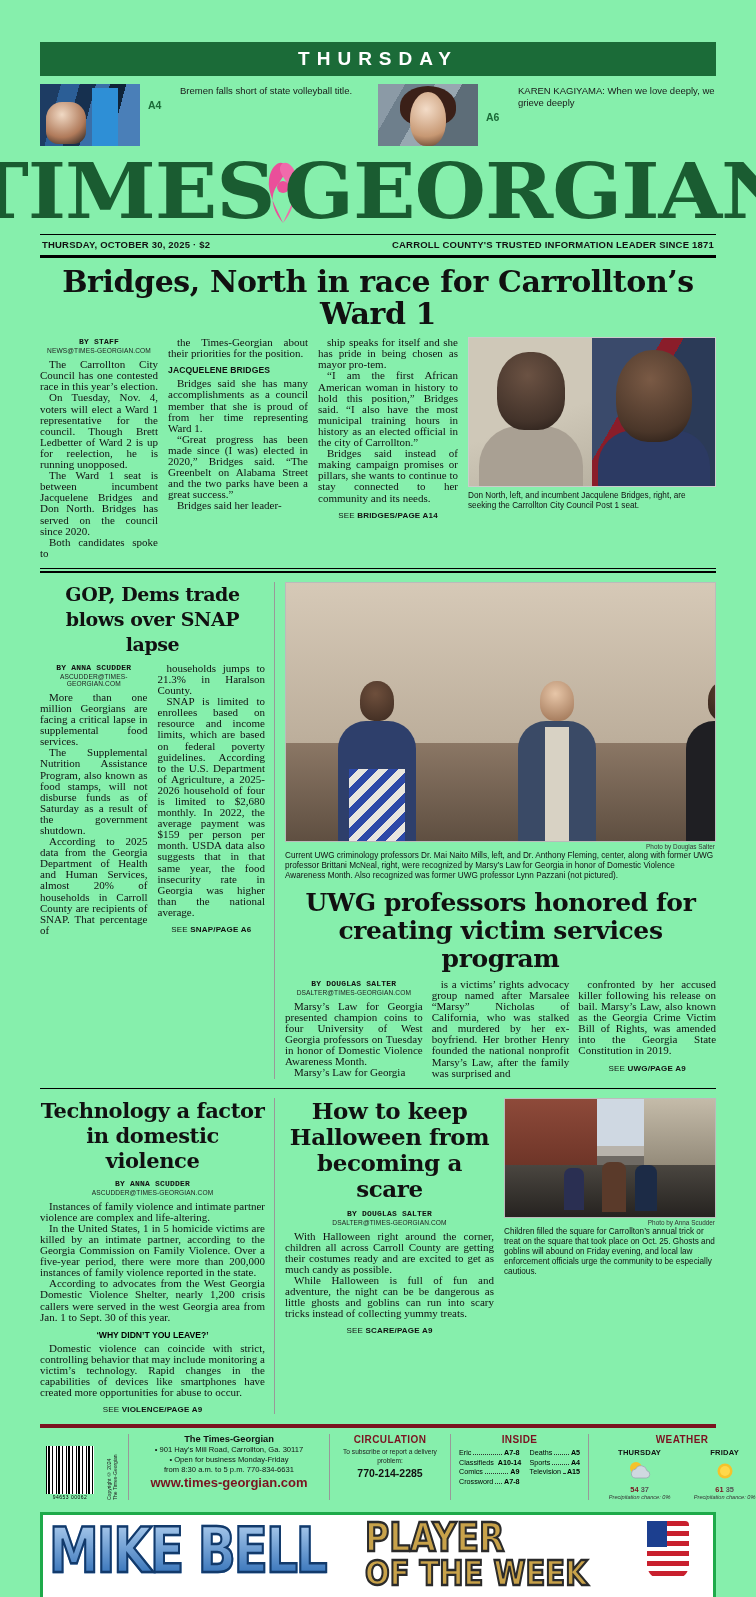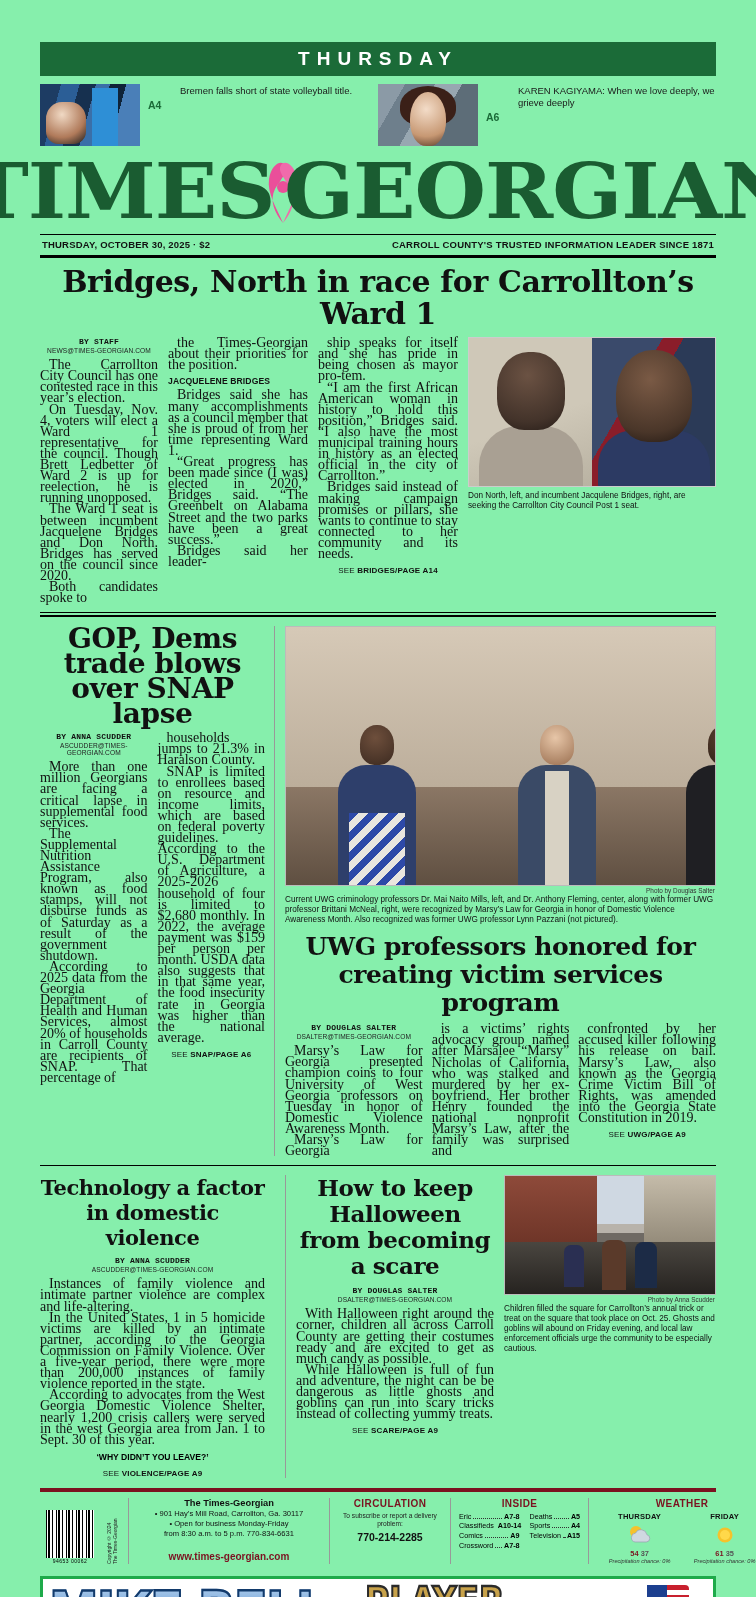--- a/index.html
+++ b/index.html
@@ -44,7 +44,7 @@
   .hl{font-family:"DejaVu Serif", serif;font-weight:bold;color:#111;text-align:center;letter-spacing:-0.4px;}
   .byline{text-align:center;font-size:8px;font-weight:bold;color:#111;letter-spacing:0.2px;margin-bottom:1px;font-family:Liberation Mono, monospace;}
   .email{text-align:center;font-size:6.6px;color:#222;letter-spacing:0.1px;margin-bottom:5px;}
-  .body{font-family:"Liberation Serif", serif;font-size:14px;line-height:11.1px;text-align:justify;color:#111;}
+  .body{font-family:"Liberation Serif", serif;font-size:11px;line-height:11.1px;text-align:justify;color:#111;}
   .body p{margin:0;text-indent:9px;}
   .subhead{font-size:8.6px;font-weight:bold;color:#111;margin:6px 0 3px 0;letter-spacing:0.1px;}
   .jump{text-align:center;font-size:8px;margin-top:7px;color:#111;letter-spacing:0.2px;}

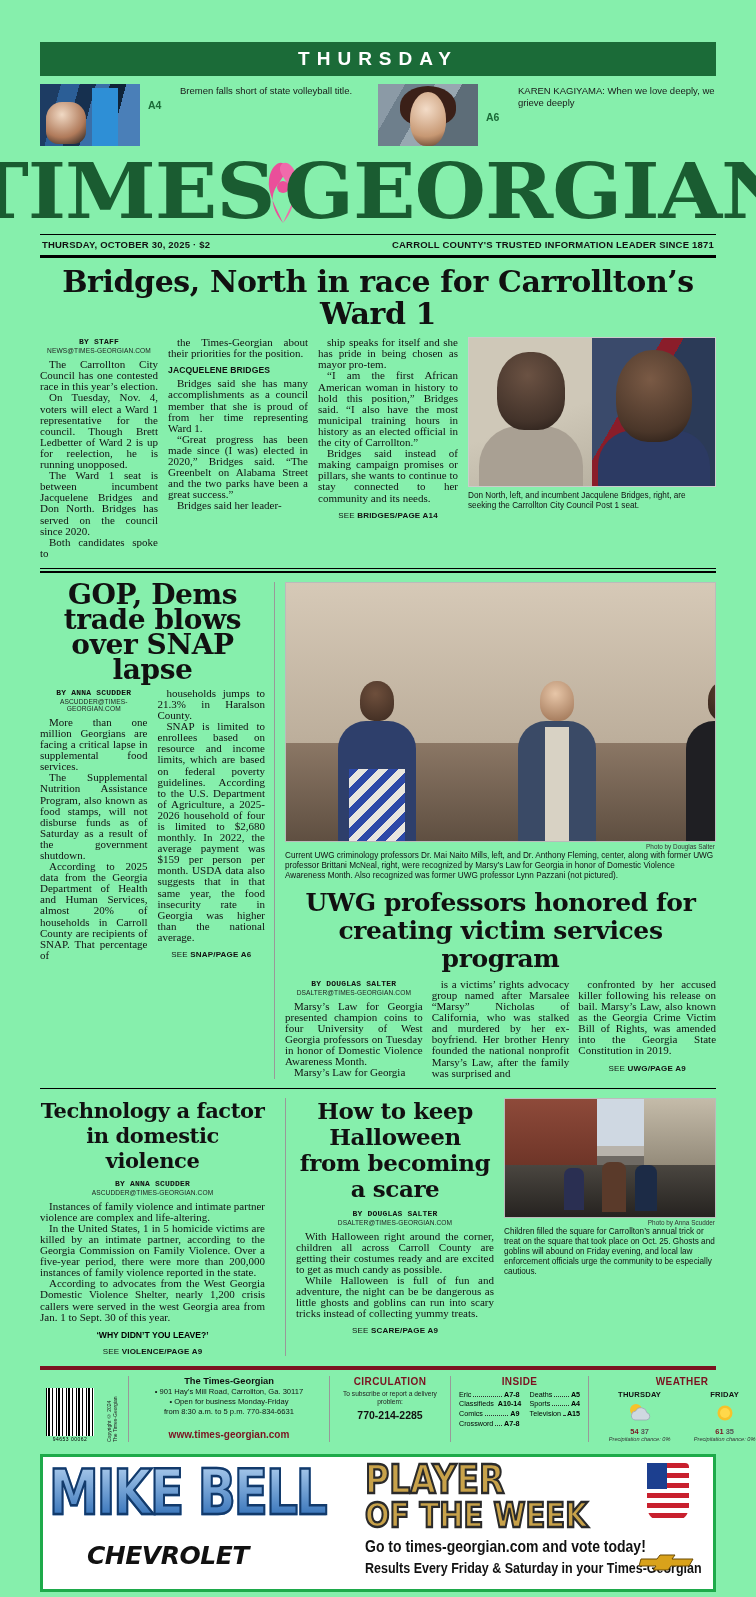--- a/index.html
+++ b/index.html
@@ -78,7 +78,7 @@
   .mid{display:flex;margin-top:9px;}
   .colL{width:225px;flex:0 0 225px;padding-right:9px;border-right:1px solid #999;}
   .colR{flex:1 1 auto;padding-left:10px;}
-  .snap .hl{font-size:28px;line-height:25px;}
+  .snap .hl{font-size:19px;line-height:25px;}
   .twocol{display:flex;gap:10px;margin-top:6px;}
   .twocol > div{width:calc(50% - 5px);}
 

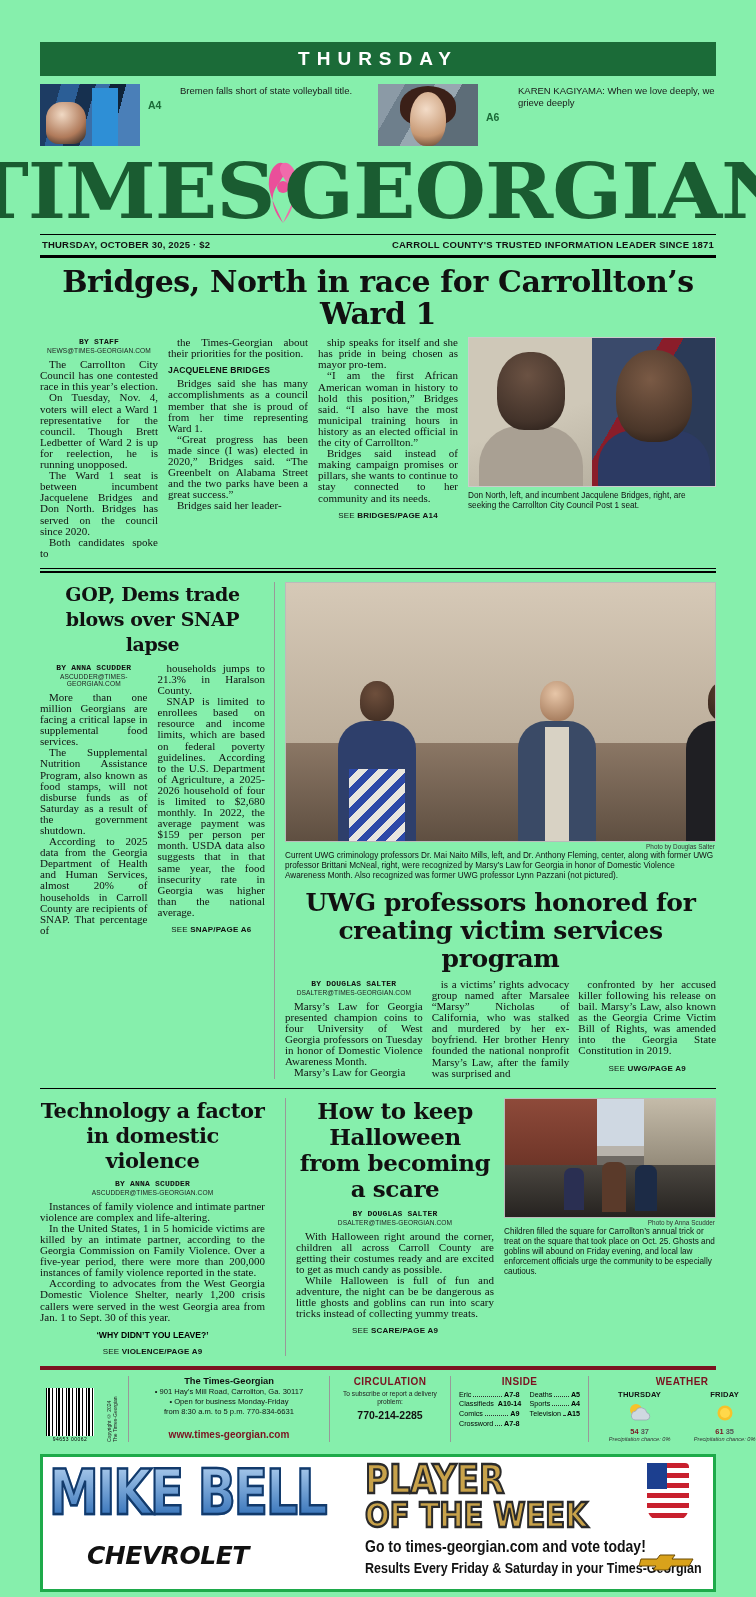--- a/index.html
+++ b/index.html
@@ -105,7 +105,7 @@
 
   
   .low{display:flex;margin-top:9px;}
-  .lowL{width:225px;flex:0 0 225px;padding-right:20px;border-right:1px solid #999;}
+  .lowL{width:225px;flex:0 0 225px;padding-right:9px;border-right:1px solid #999;}
   .lowR{flex:1 1 auto;padding-left:10px;}
   .tech .hl{font-size:21px;line-height:25px;}
   .center-mini{text-align:center;font-size:8.6px;font-weight:bold;line-height:10px;margin:7px 0 3px 0;}

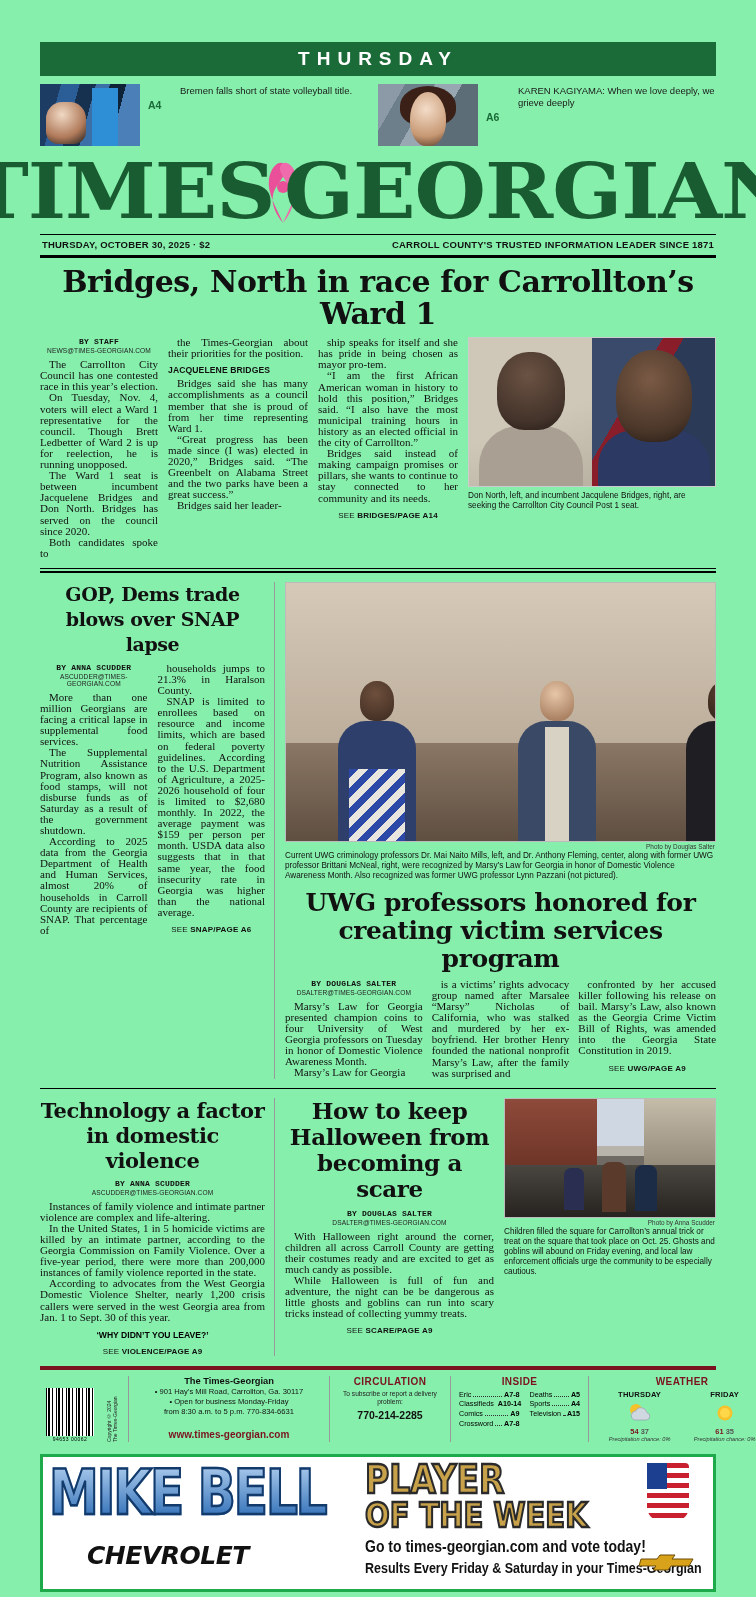--- a/index.html
+++ b/index.html
@@ -359,6 +359,9 @@
         <p>According to advocates from the West Georgia Domestic Violence Shelter, nearly 1,200 crisis callers were served in the west Georgia area from Jan. 1 to Sept. 30 of this year.</p>
       </div>
       <div class="center-mini">‘WHY DIDN’T YOU LEAVE?’</div>
+      <div class="body">
+        <p>Domestic violence can coincide with strict, controlling behavior that may include monitoring a victim’s technology. Rapid changes in the capabilities of devices like smartphones have created more opportunities for abuse to occur.</p>
+      </div>
       <div class="jump">
         <span>SEE</span>
         <b>VIOLENCE/PAGE A9</b>

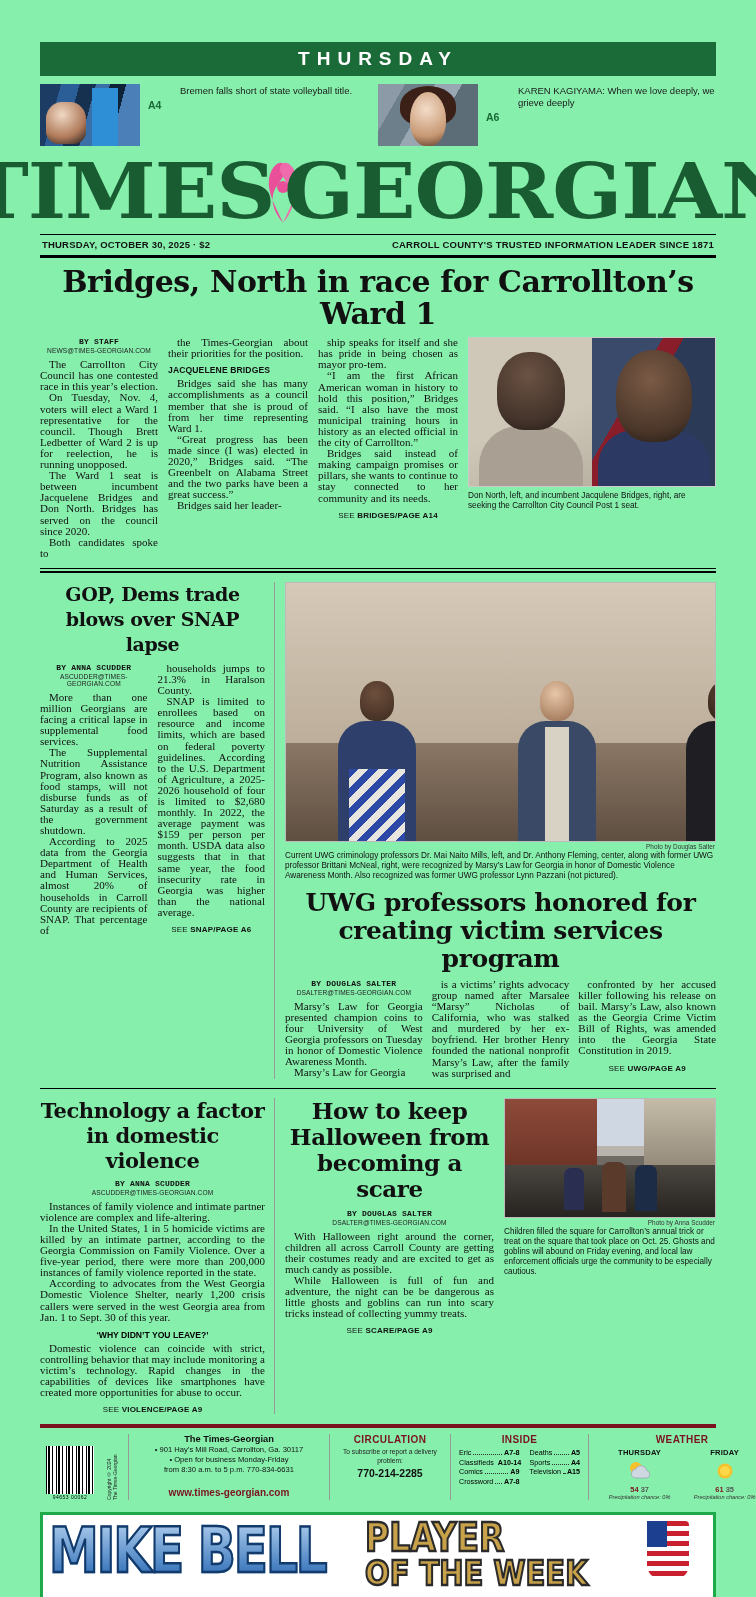--- a/index.html
+++ b/index.html
@@ -133,7 +133,7 @@
   .fdiv{border-left:1px solid #999;margin:0 8px;}
   .faddr{flex:0 0 184px;text-align:center;font-size:7.6px;line-height:10px;color:#111;}
   .faddr .t{font-weight:bold;font-size:9.3px;margin-bottom:1px;}
-  .faddr .w{color:#7b1220;font-weight:bold;font-size:10px;margin-top:13px;}
+  .faddr .w{color:#7b1220;font-weight:bold;font-size:13px;margin-top:3px;}
   .fcirc{flex:0 0 104px;text-align:center;}
   .fhead{color:#7b1220;font-weight:bold;font-size:10px;letter-spacing:0.4px;margin-bottom:3px;}
   .fcirc .s{font-size:6.6px;line-height:8.4px;color:#222;}

